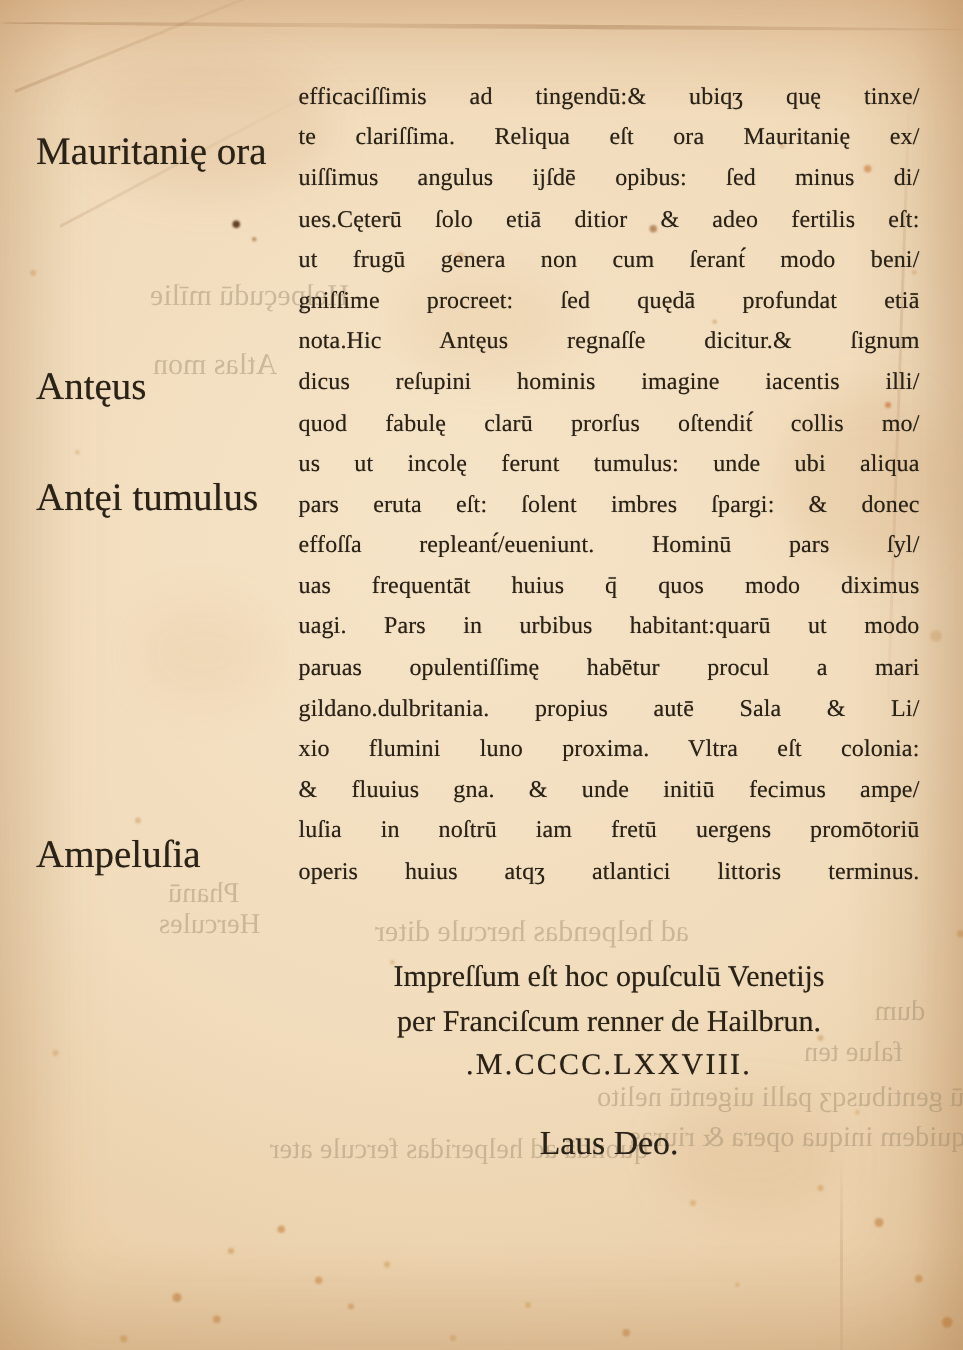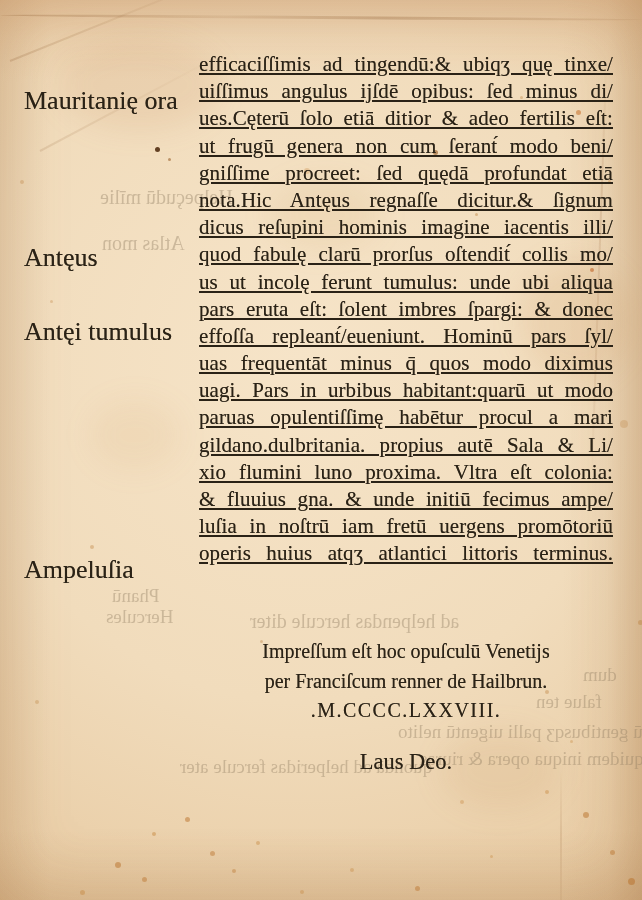--- a/index.html
+++ b/index.html
@@ -23,10 +23,9 @@
   
   .textblock{
     position:absolute;left:199px;top:51px;width:414px;
-    font-size:21px;line-height:27.2px;color:#2a2216;
+    font-size:16px;line-height:27.2px;color:#2a2216;
     letter-spacing:0.1px;text-shadow:0 0 0.5px rgba(42,34,22,0.55);
     z-index:5;
-    text-decoration:underline;
   }
   .bodyline{text-align:justify;text-align-last:justify;white-space:normal;height:27.2px;}
   .margin-note{

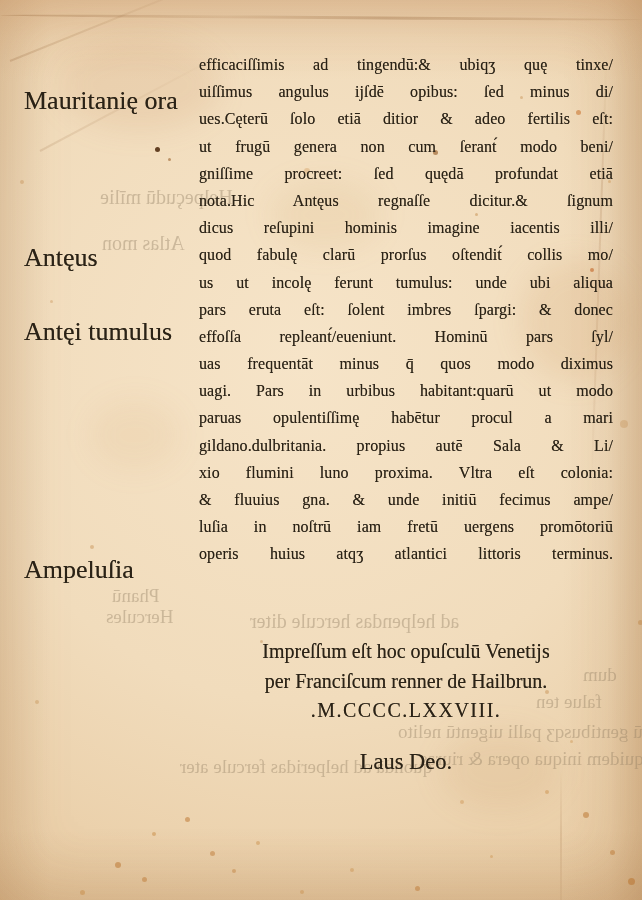--- a/index.html
+++ b/index.html
@@ -78,6 +78,7 @@
 
   <div class="textblock">
       <div class="bodyline">efficaciſſimis ad tingendū:&amp; ubiqʒ quę tinxe/</div>
+      <div class="bodyline">te clariſſima. Reliqua eſt ora Mauritanię ex/</div>
       <div class="bodyline">uiſſimus angulus ijſdē opibus: ſed minus di/</div>
       <div class="bodyline">ues.Cęterū ſolo etiā ditior &amp; adeo fertilis eſt:</div>
       <div class="bodyline">ut frugū genera non cum ſerant́ modo beni/</div>

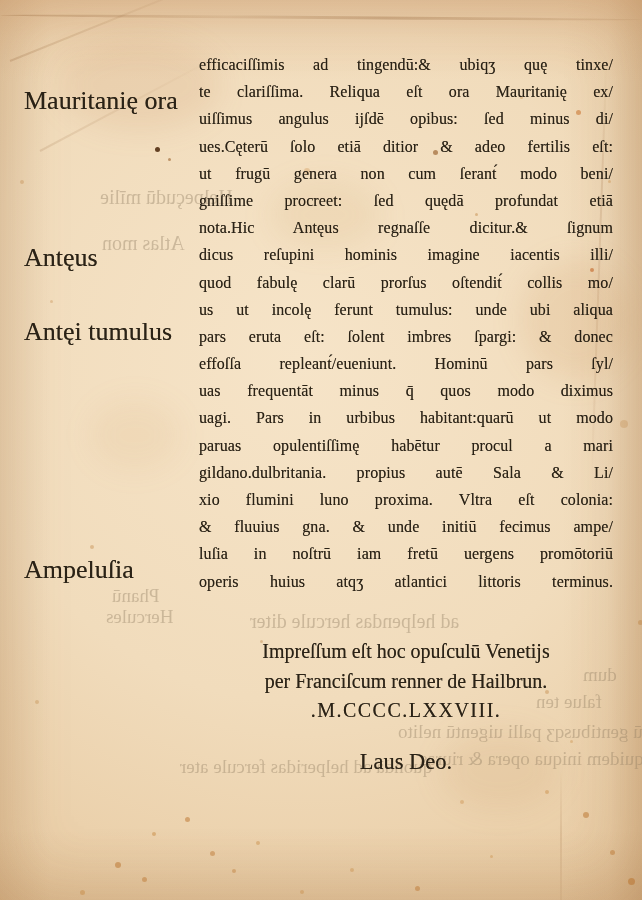--- a/index.html
+++ b/index.html
@@ -89,7 +89,7 @@
       <div class="bodyline">us ut incolę ferunt tumulus: unde ubi aliqua</div>
       <div class="bodyline">pars eruta eſt: ſolent imbres ſpargi: &amp; donec</div>
       <div class="bodyline">effoſſa repleant́/eueniunt. Hominū pars ſyl/</div>
-      <div class="bodyline">uas frequentāt minus q̄ quos modo diximus</div>
+      <div class="bodyline">uas frequentāt huius q̄ quos modo diximus</div>
       <div class="bodyline">uagi. Pars in urbibus habitant:quarū ut modo</div>
       <div class="bodyline">paruas opulentiſſimę habētur procul a mari</div>
       <div class="bodyline">gildano.dulbritania. propius autē Sala &amp; Li/</div>

